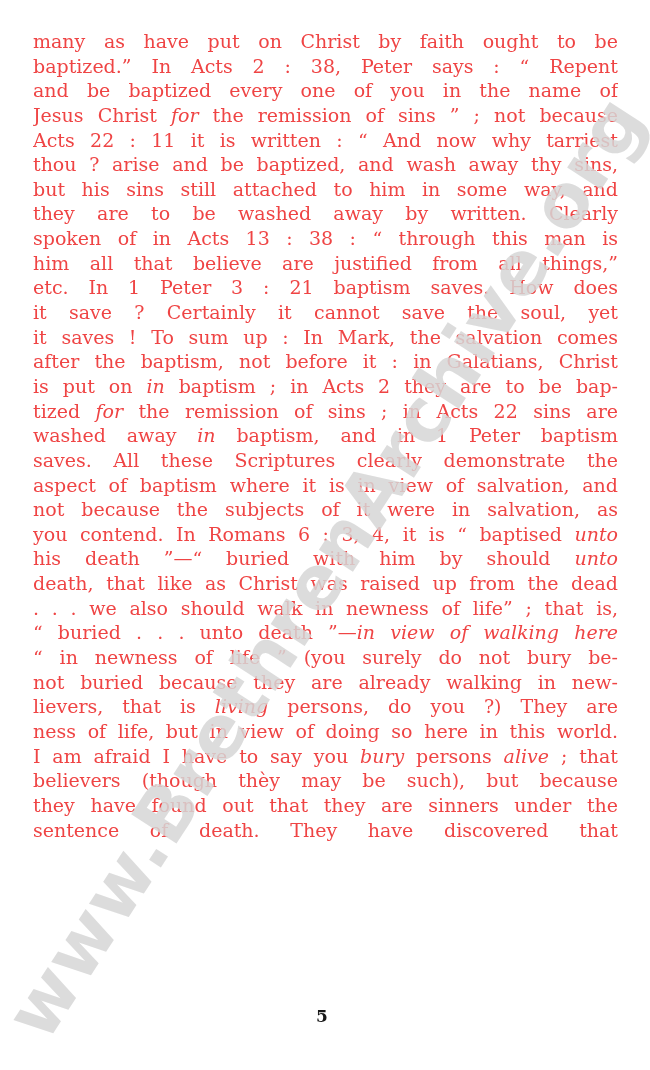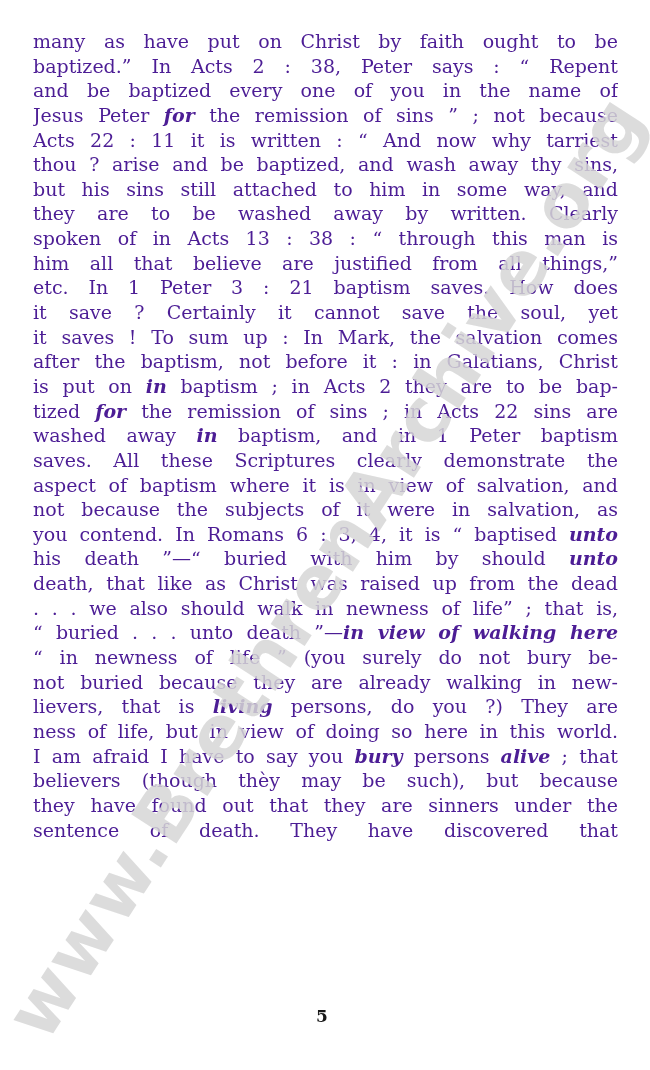--- a/index.html
+++ b/index.html
@@ -20,7 +20,7 @@
     left: 33px;
     top: 29px;
     width: 585px;
-    color: #4c1d95;
+    color: #ef4444;
     font-size: 19px;
     line-height: 24.65px;
   }

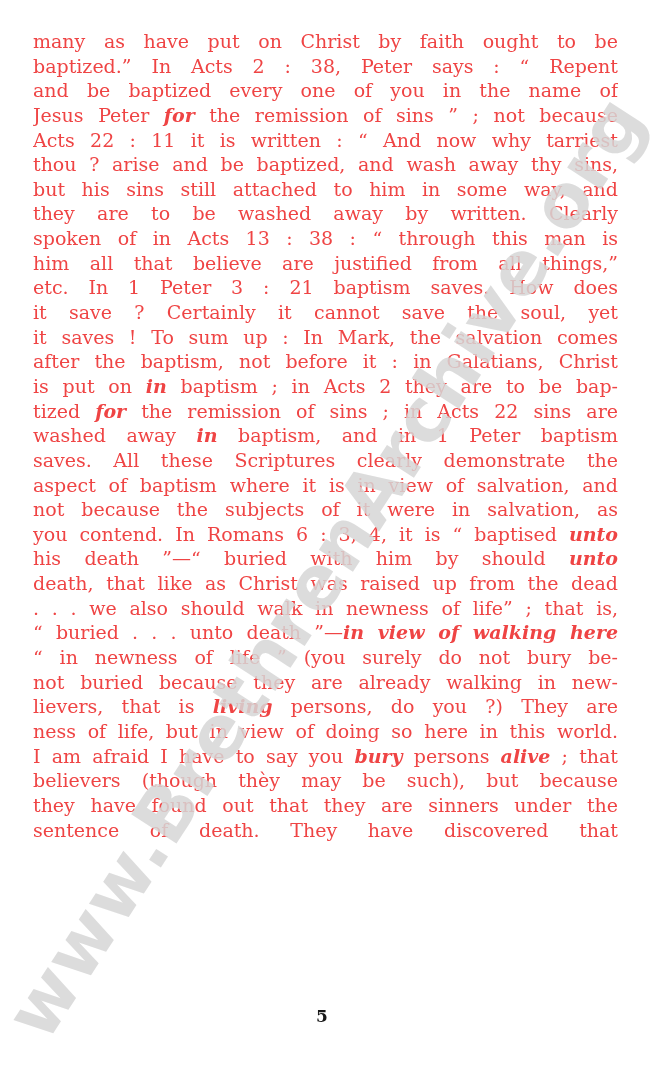--- a/index.html
+++ b/index.html
@@ -69,7 +69,7 @@
       <div class="text-line"><span>many as have put on Christ by faith ought to be</span></div>
       <div class="text-line"><span>baptized.” In Acts 2 : 38, Peter says : “ Repent</span></div>
       <div class="text-line"><span>and be baptized every one of you in the name of</span></div>
-      <div class="text-line"><span>Jesus Peter </span><span class="it">for</span><span> the remission of sins ” ; not because</span></div>
+      <div class="text-line"><span>Jesus Christ </span><span class="it">for</span><span> the remission of sins ” ; not because</span></div>
       <div class="text-line"><span>Acts 22 : 11 it is written : “ And now why tarriest</span></div>
       <div class="text-line"><span>thou ? arise and be baptized, and wash away thy sins,</span></div>
       <div class="text-line"><span>but his sins still attached to him in some way, and</span></div>

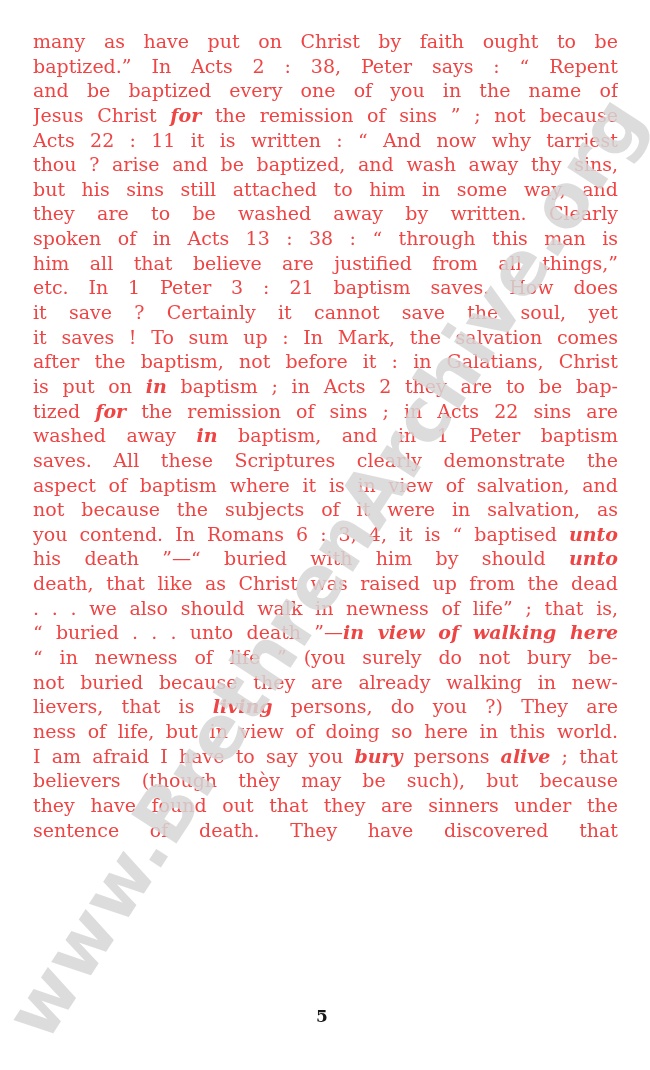--- a/index.html
+++ b/index.html
@@ -33,7 +33,6 @@
   }
   .text-line .it {
     font-style: italic;
-    font-weight: bold;
   }
   .watermark {
     position: absolute;

